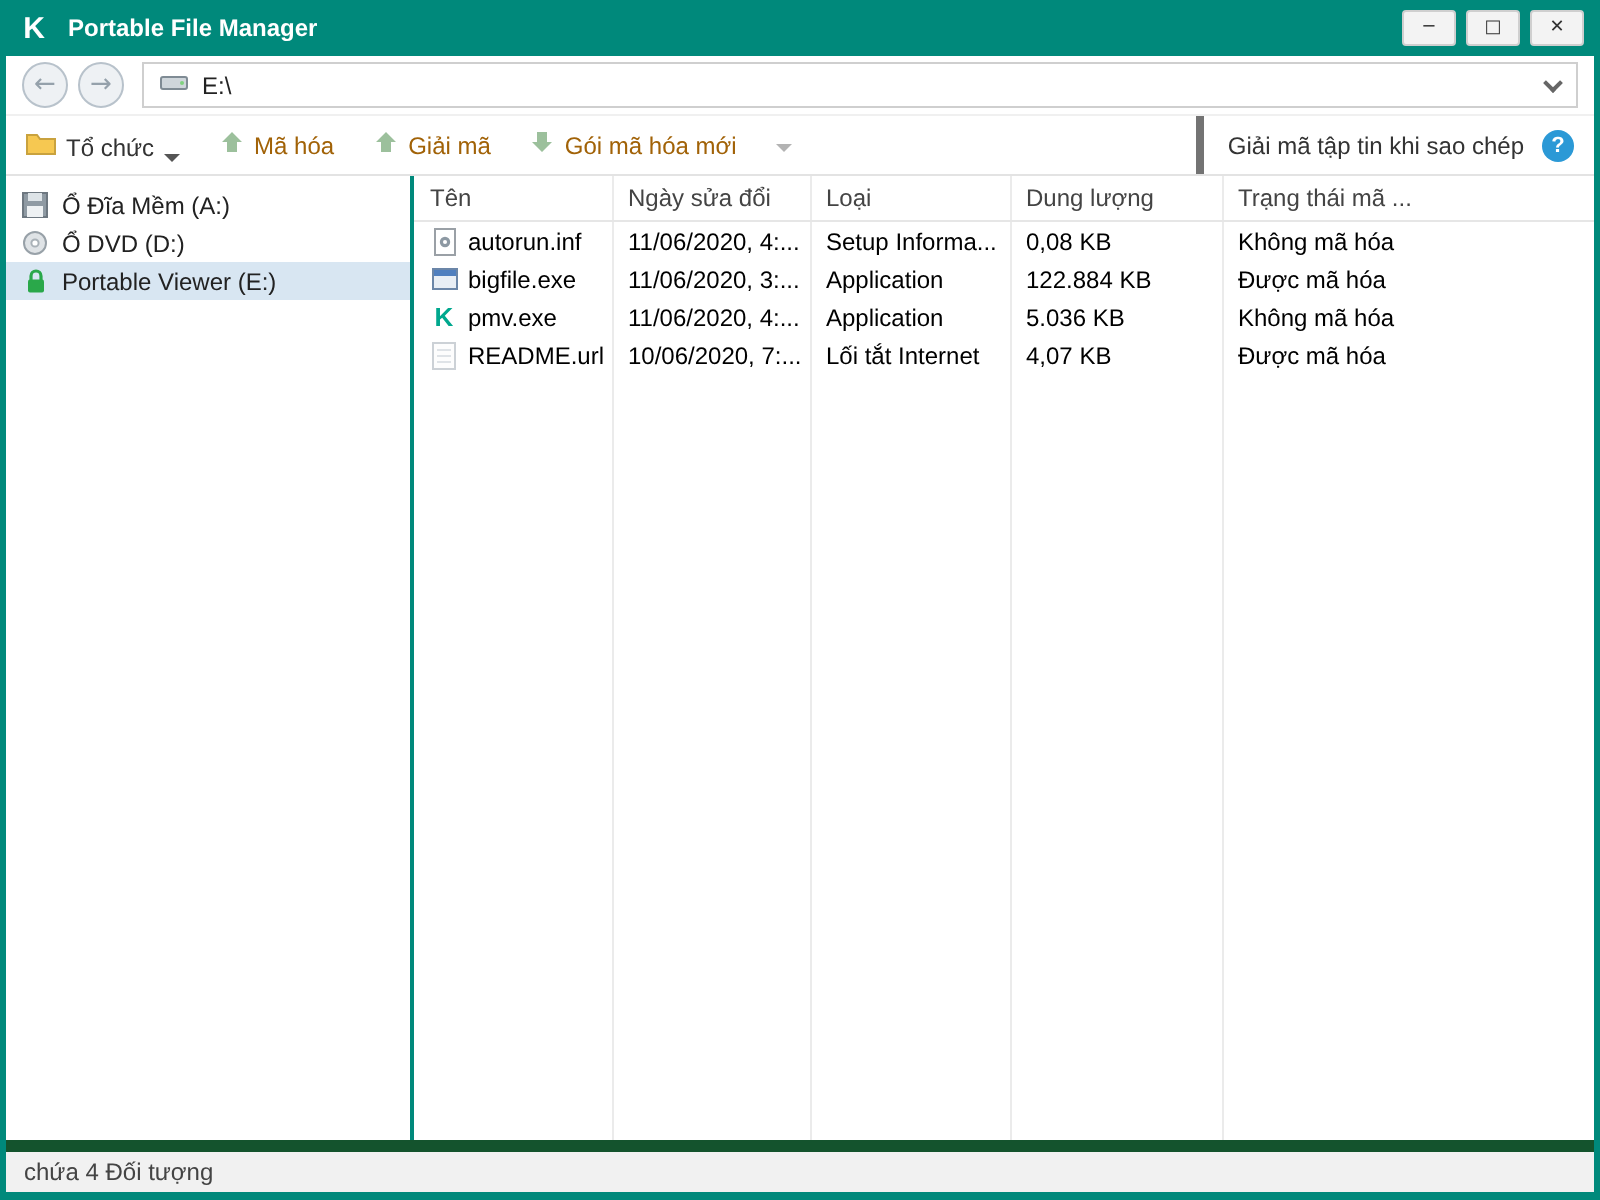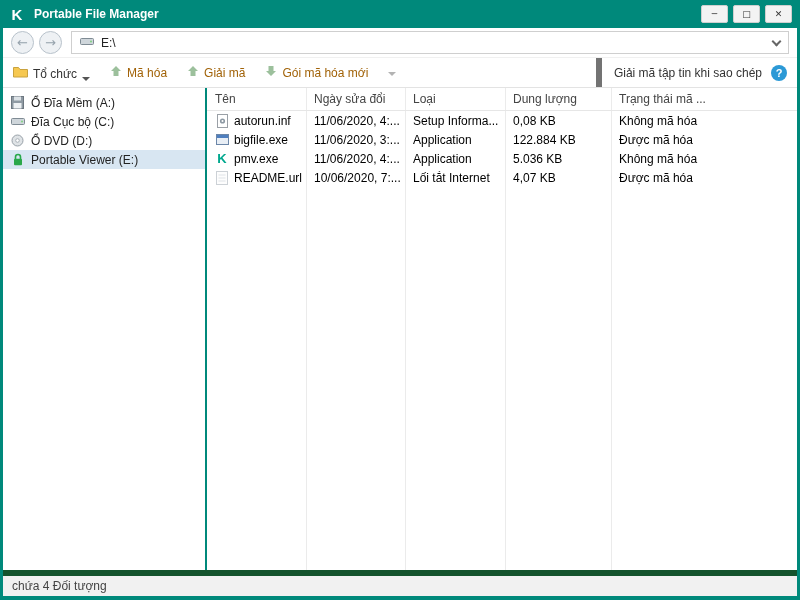--- a/index.html
+++ b/index.html
@@ -33,7 +33,7 @@
   .tb-item.disabled { color:#a16207; }
   .caret { width:0; height:0; border-left:4px solid transparent; border-right:4px solid transparent; border-top:4px solid #555; margin-top:2px; }
   .caret.dis { border-top-color:#b3b3b3; }
-  .tb-right { margin-left:auto; display:flex; align-items:center; gap:9px; padding:0 10px 0 12px; border-left:6px solid #737373; height:100%; color:#333; white-space:nowrap;justify-content:space-between; }
+  .tb-right { margin-left:auto; display:flex; align-items:center; gap:9px; padding:0 10px 0 12px; border-left:4px solid #737373; height:100%; color:#333; white-space:nowrap;justify-content:space-between; }
   .help { width:16px; height:16px; border-radius:50%; background:#2b99d6; color:#fff; font-weight:bold; font-size:11px;
           display:flex; align-items:center; justify-content:center; }
 

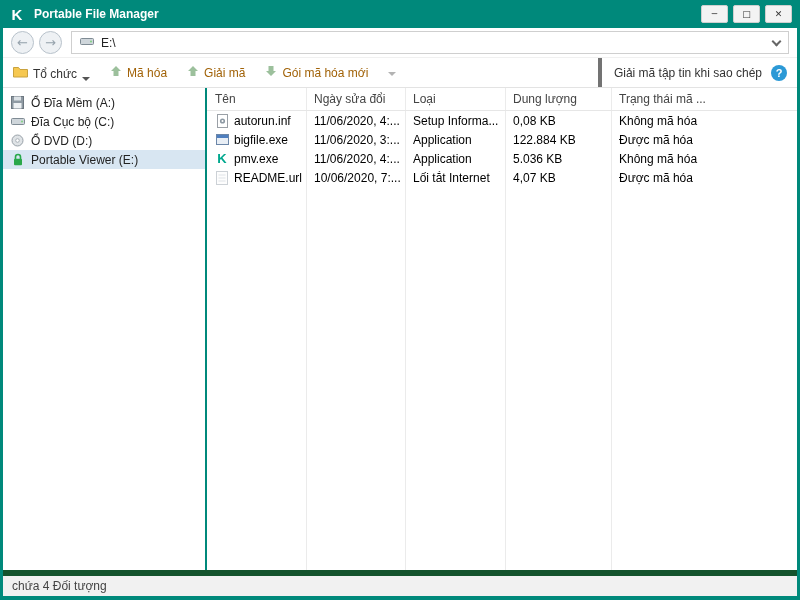--- a/index.html
+++ b/index.html
@@ -148,15 +148,6 @@
         </div>
         <div class="side-item">
           <span class="ic">
-            <svg width="14" height="13">
-                <rect x="0.5" y="3.5" width="13" height="6" rx="1" fill="#cfd6db" stroke="#7f8b94"></rect>
-                <circle cx="11" cy="6.5" r="1" fill="#7fd17f"></circle>
-              </svg>
-          </span>
-          <span>Đĩa Cục bộ (C:)</span>
-        </div>
-        <div class="side-item">
-          <span class="ic">
             <svg width="13" height="13">
                 <circle cx="6.5" cy="6.5" r="5.5" fill="#dfe3e6" stroke="#98a1a8"></circle>
                 <circle cx="6.5" cy="6.5" r="1.8" fill="#fff" stroke="#aab2b8"></circle>

